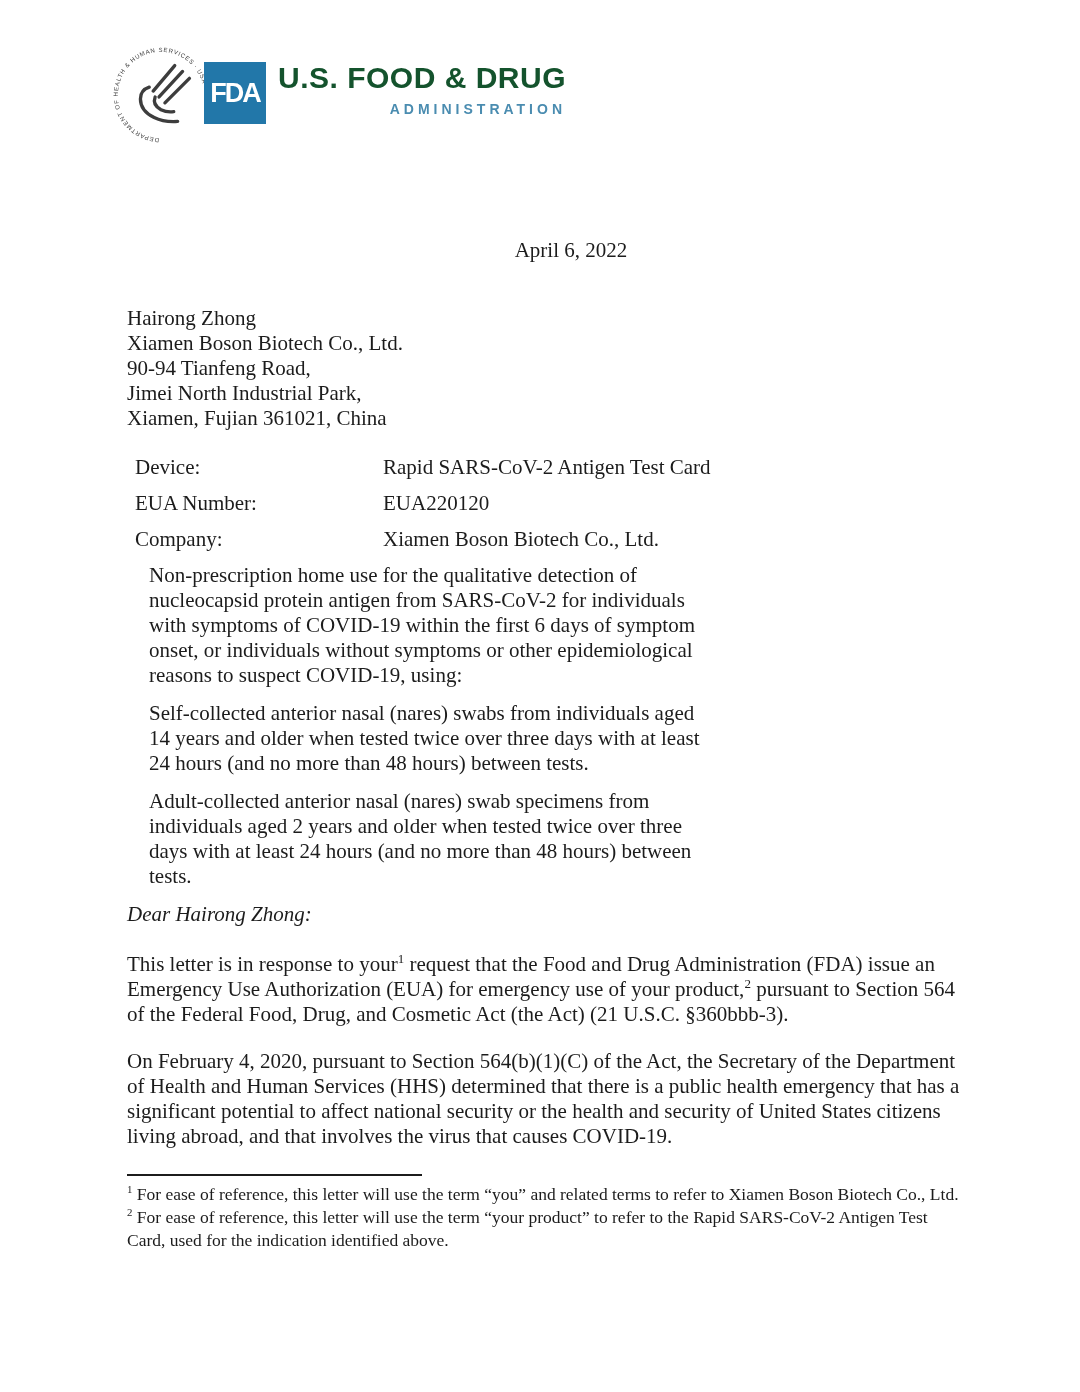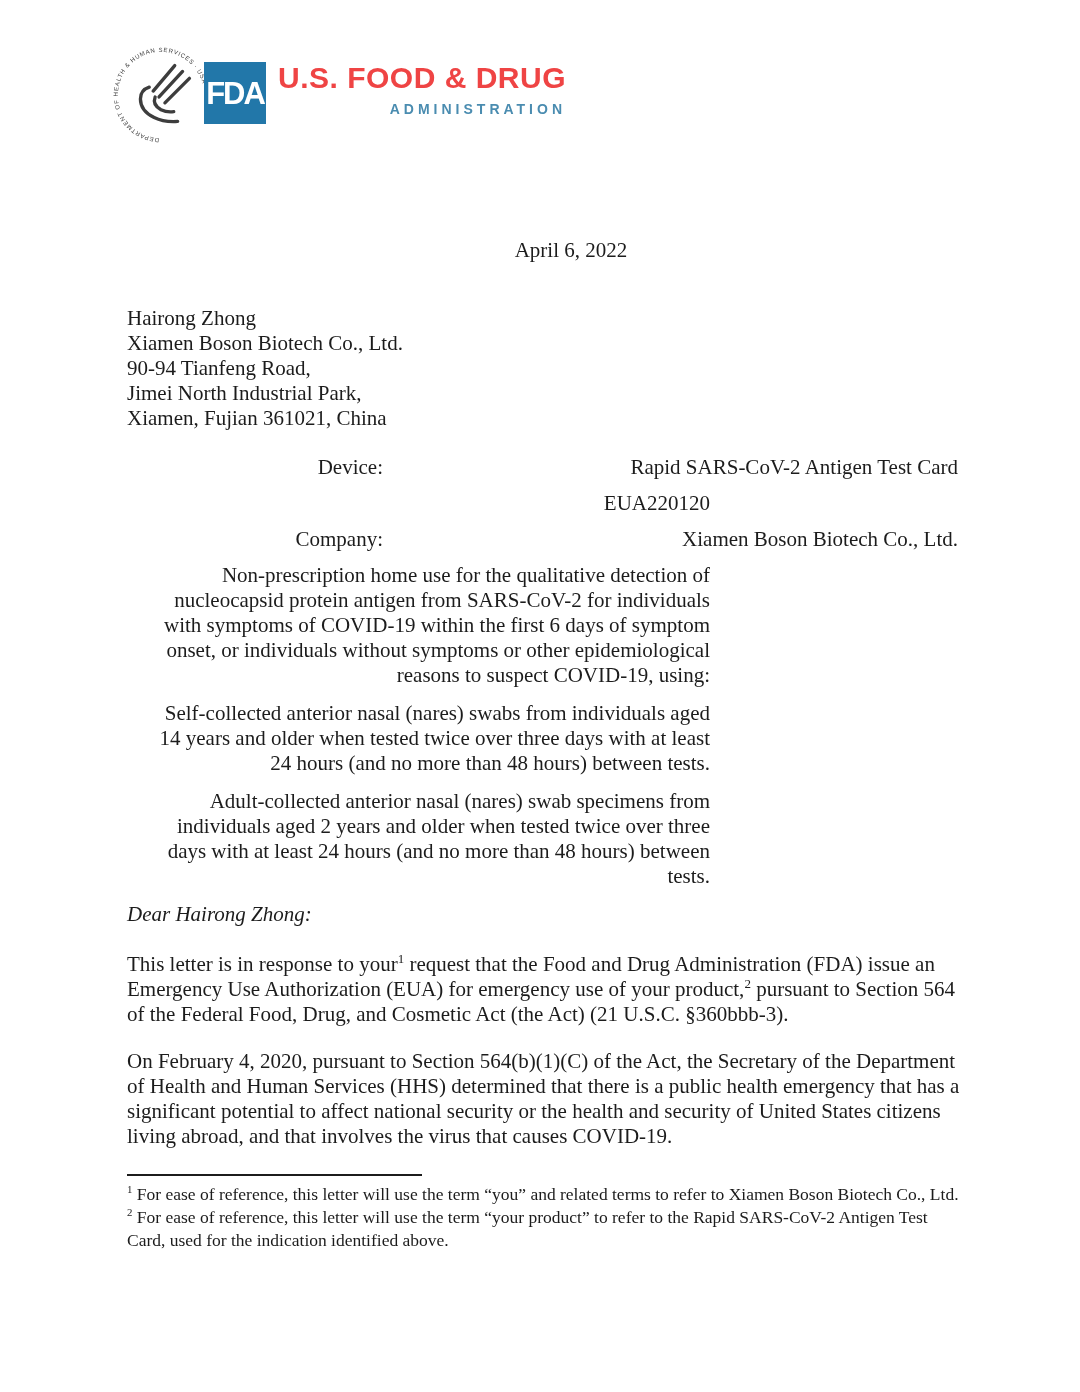--- a/index.html
+++ b/index.html
@@ -20,7 +20,7 @@
     width:62px;height:62px;background:#2277a9;color:#ffffff;
     display:flex;align-items:center;justify-content:center;
     font-family:"Liberation Sans","DejaVu Sans",sans-serif;
-    font-weight:bold;font-size:31px;letter-spacing:-2px;
+    font-weight:bold;font-size:27px;letter-spacing:-2px;
   }
   .wordmark{margin-left:12px;font-family:"Liberation Sans","DejaVu Sans",sans-serif;}
   .wordmark-main{color:#ef4444;font-weight:bold;font-size:30px;line-height:32px;letter-spacing:0.5px;white-space:nowrap;}

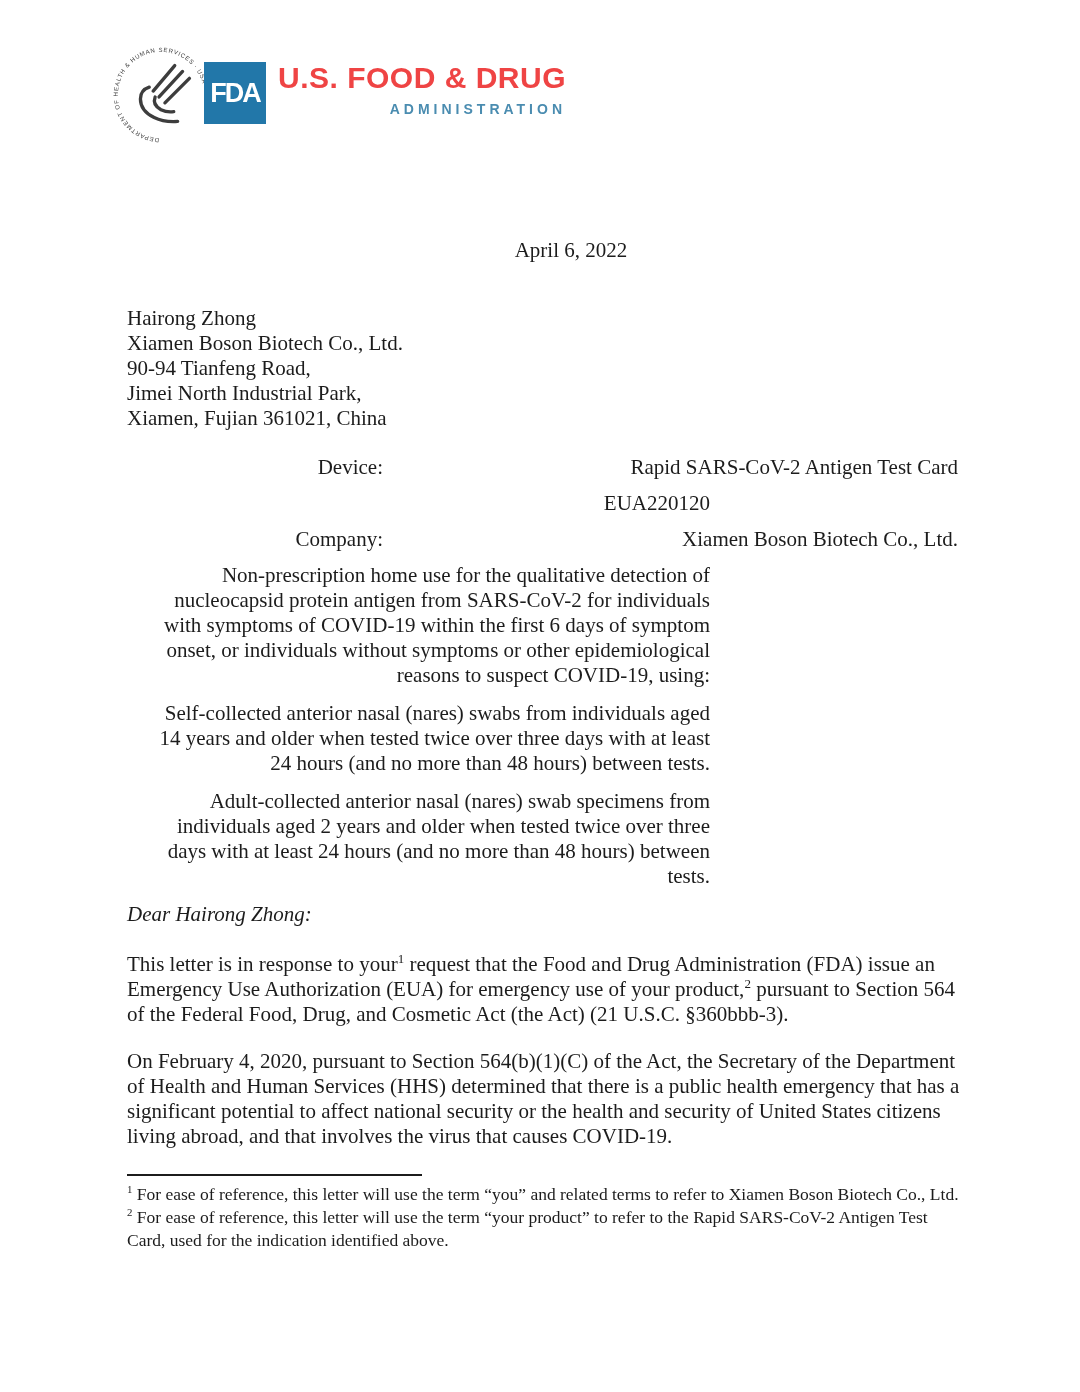--- a/index.html
+++ b/index.html
@@ -23,7 +23,7 @@
     font-weight:bold;font-size:27px;letter-spacing:-2px;
   }
   .wordmark{margin-left:12px;font-family:"Liberation Sans","DejaVu Sans",sans-serif;}
-  .wordmark-main{color:#ef4444;font-weight:bold;font-size:30px;line-height:32px;letter-spacing:0.5px;white-space:nowrap;}
+  .wordmark-main{color:#14532d;font-weight:bold;font-size:30px;line-height:32px;letter-spacing:0.5px;white-space:nowrap;}
   .wordmark-sub{color:#4a8cb0;font-weight:bold;font-size:14px;letter-spacing:4px;margin-top:3px;white-space:nowrap;text-align:right;}
   
   .date{position:absolute;top:238px;left:31px;width:1080px;text-align:center;}

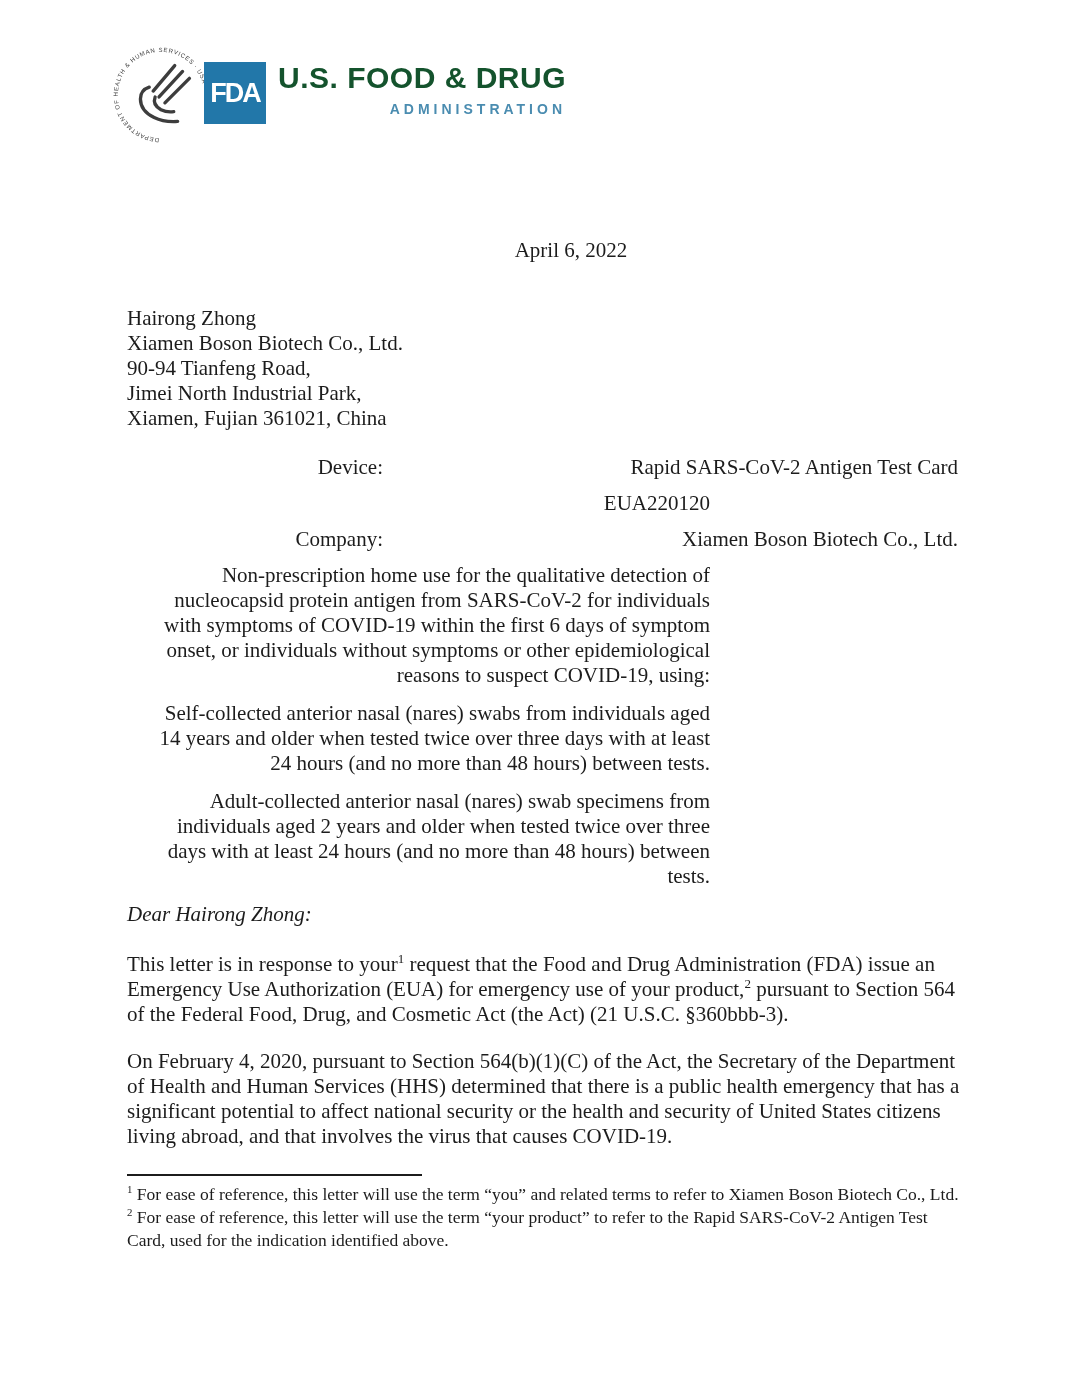--- a/index.html
+++ b/index.html
@@ -28,7 +28,7 @@
   
   .date{position:absolute;top:238px;left:31px;width:1080px;text-align:center;}
   .address{position:absolute;top:306px;left:127px;}
-  .info-table{position:absolute;top:455px;left:135px;width:830px;text-align:right;}
+  .info-table{position:absolute;top:455px;left:135px;width:830px;}
   .info-row{display:flex;margin-bottom:11px;}
   .info-label{width:248px;flex:0 0 auto;}
   .info-value{width:575px;}

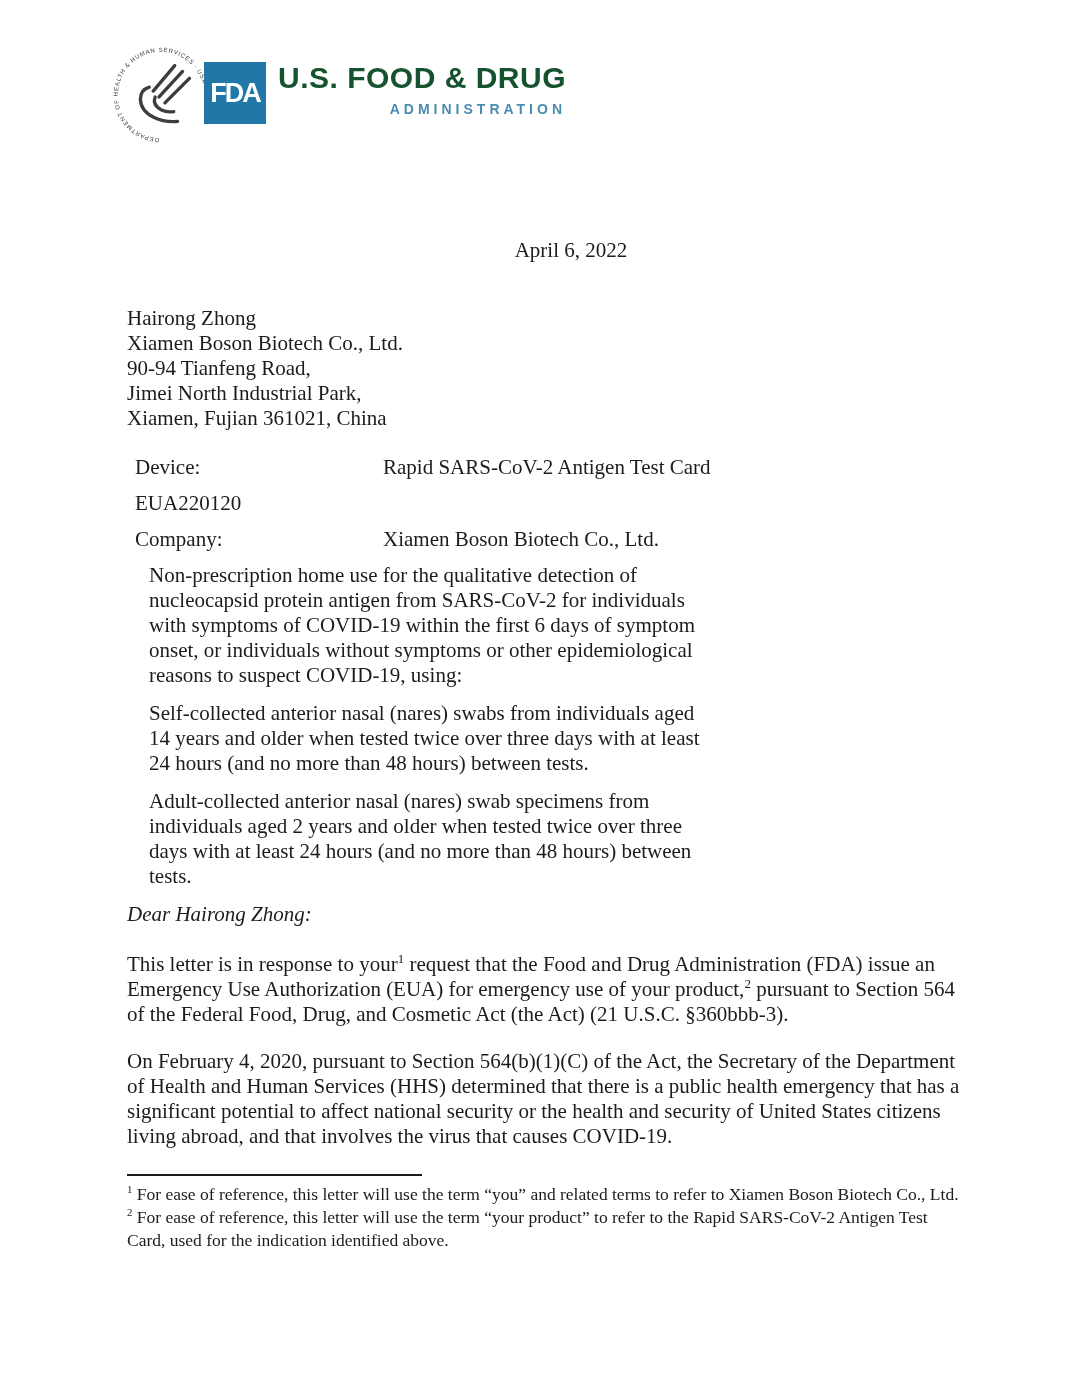--- a/index.html
+++ b/index.html
@@ -90,6 +90,7 @@
       <div class="info-value">Rapid SARS-CoV-2 Antigen Test Card</div>
     </div>
     <div class="info-row">
+      <div class="info-label">EUA Number:</div>
       <div class="info-value">EUA220120</div>
     </div>
     <div class="info-row">

